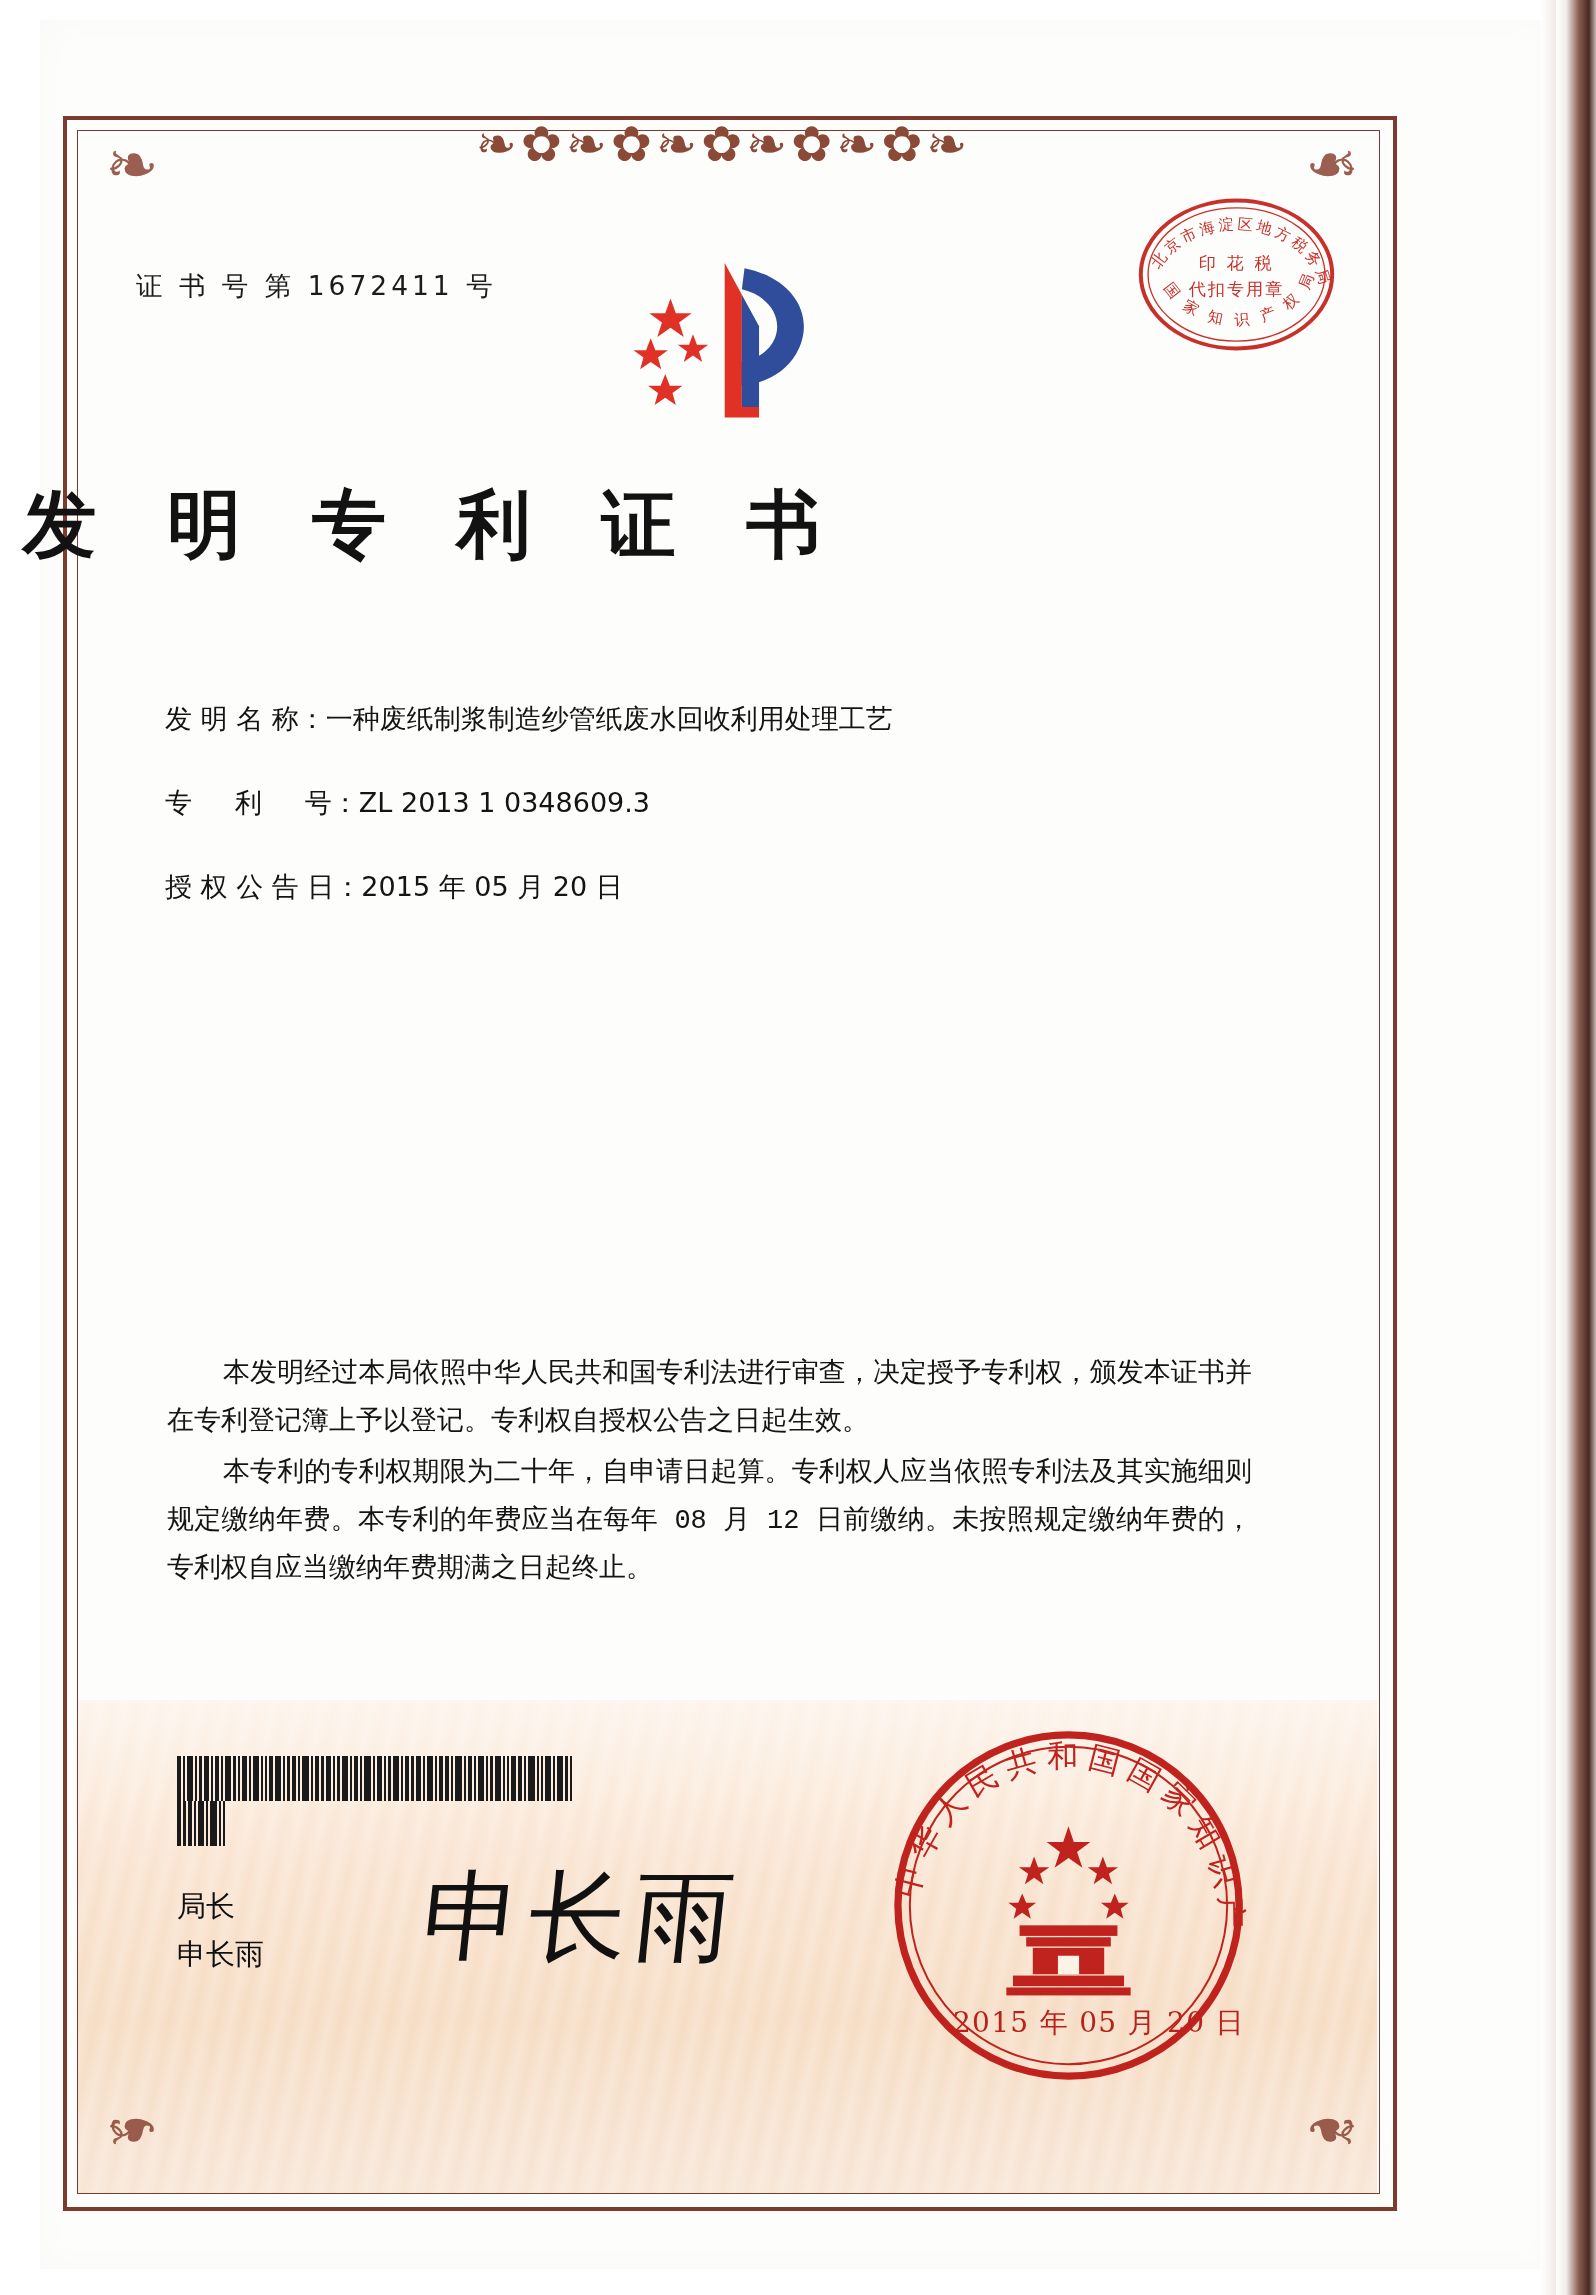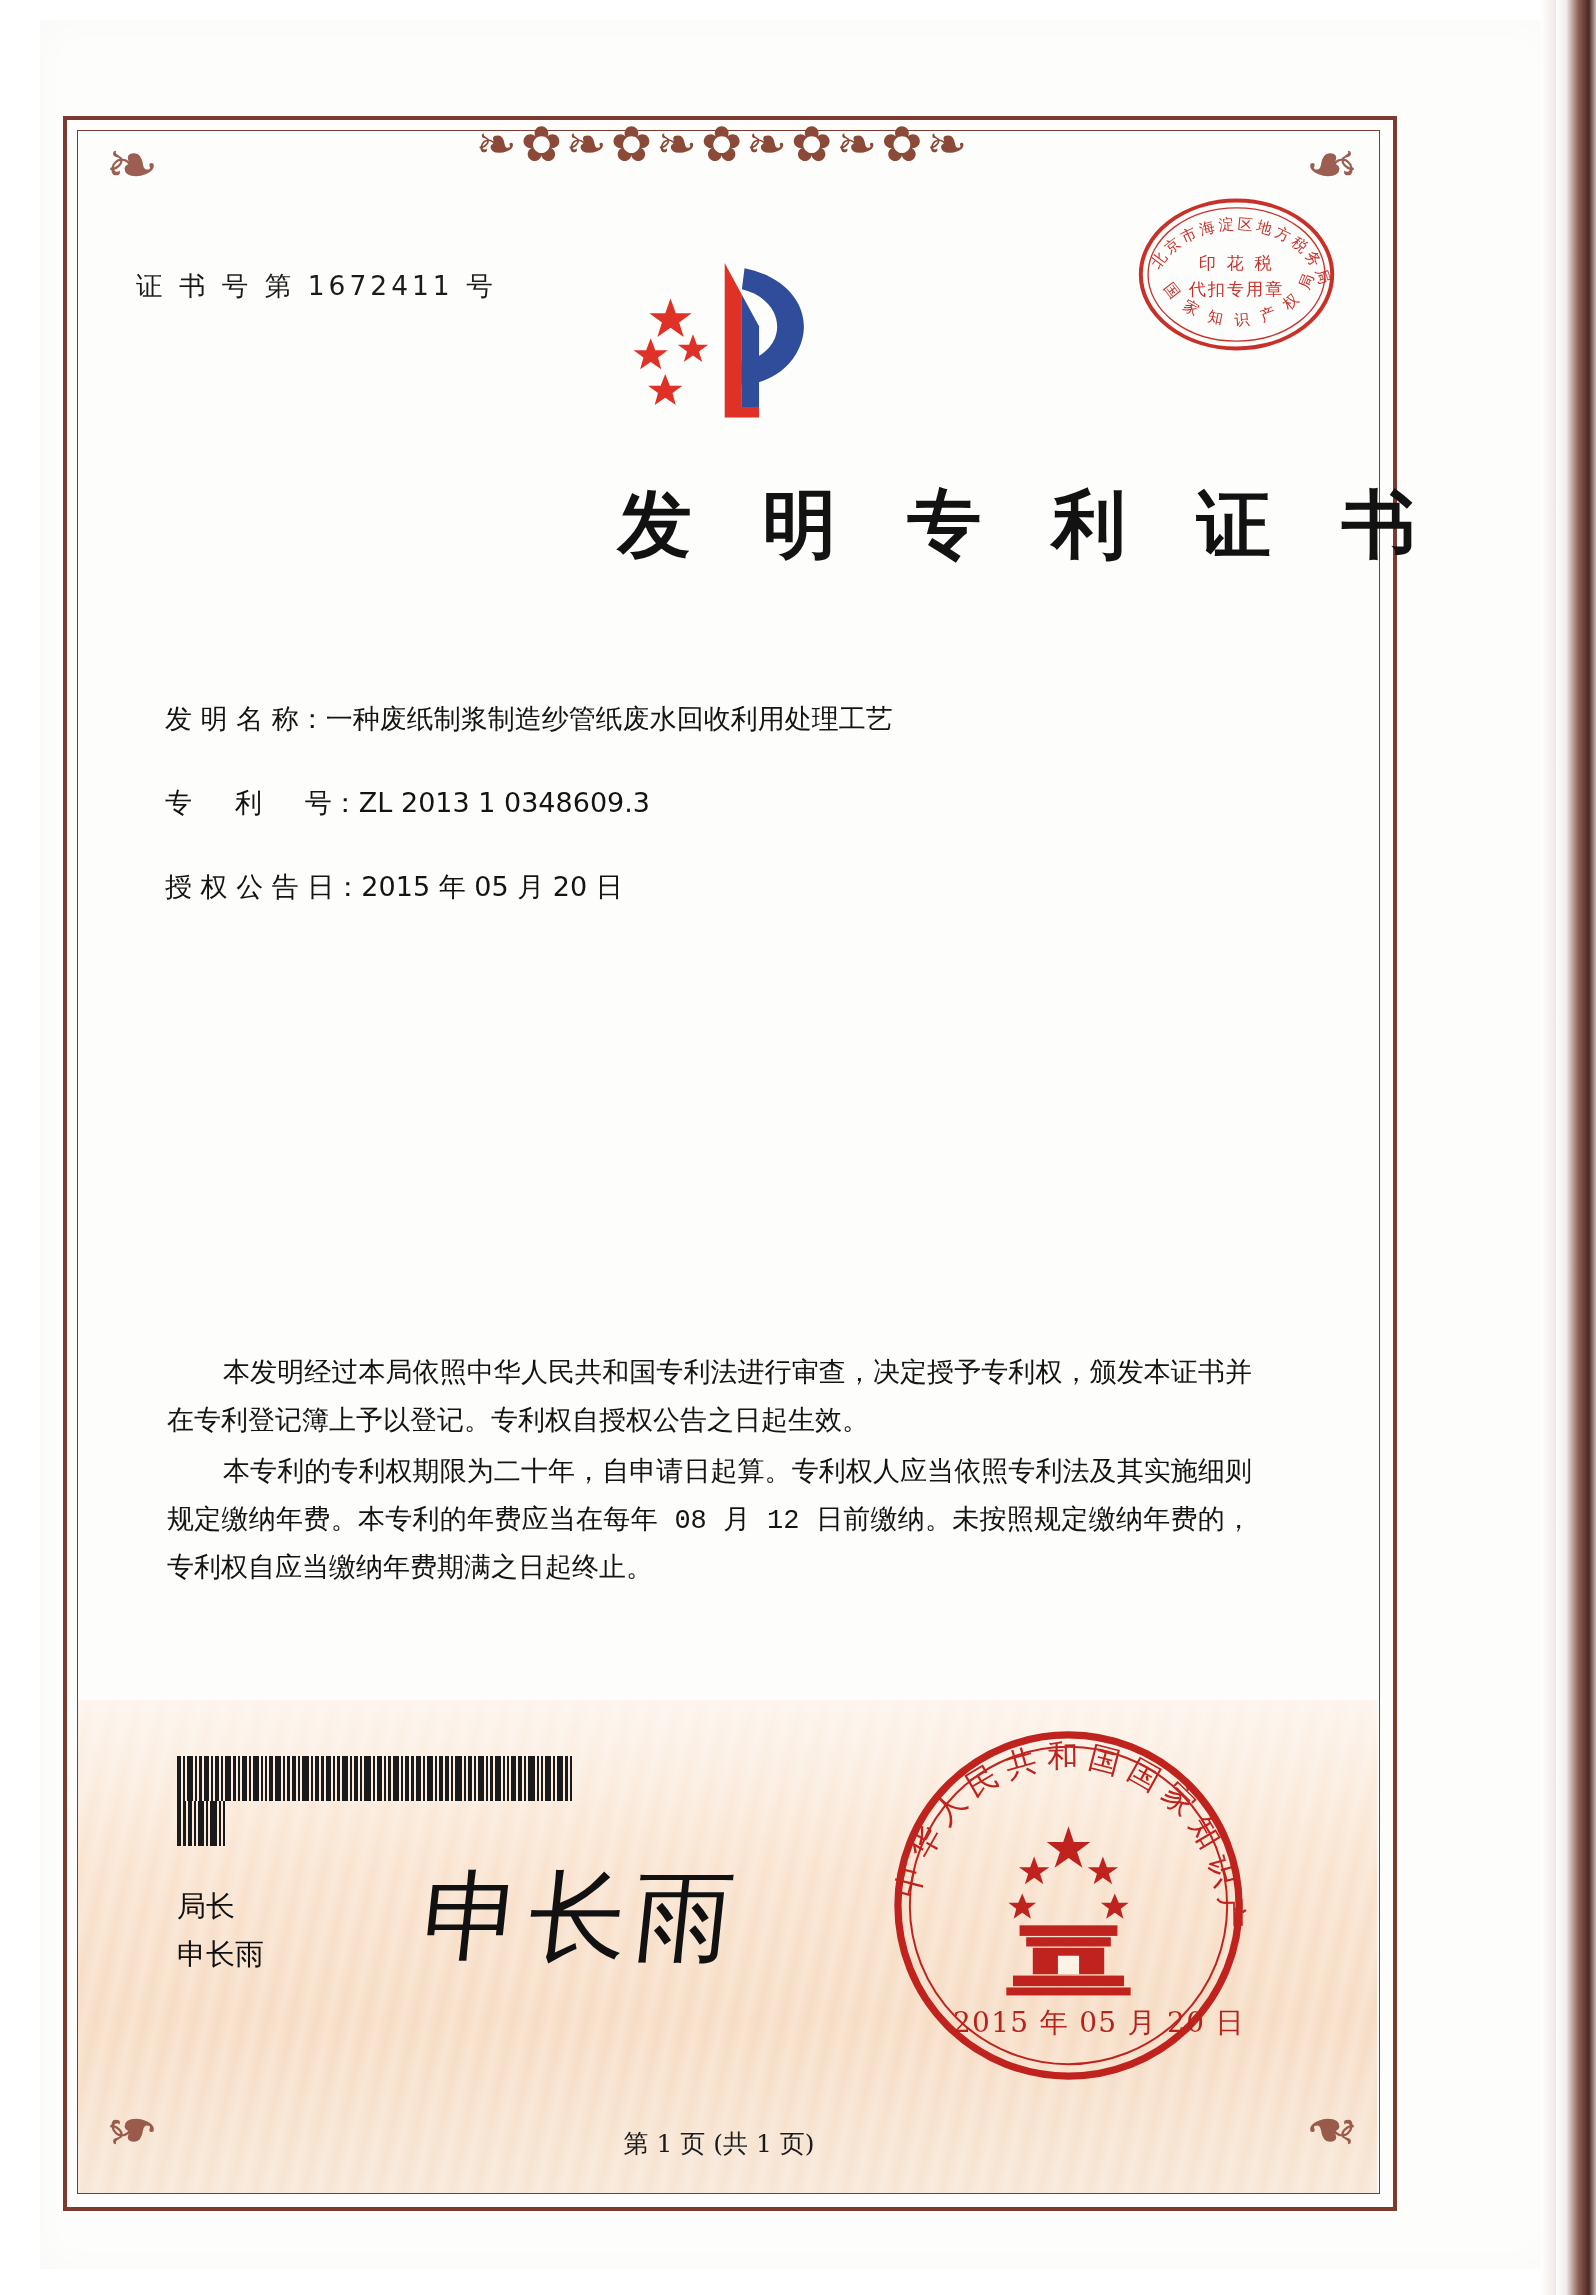--- a/index.html
+++ b/index.html
@@ -148,7 +148,7 @@
     left: 0;
     right: 159px;
     top: 476px;
-    text-align: right;
+    text-align: left;
     font-family: "DejaVu Serif", "Liberation Serif", serif;
     font-weight: bold;
     font-size: 74px;

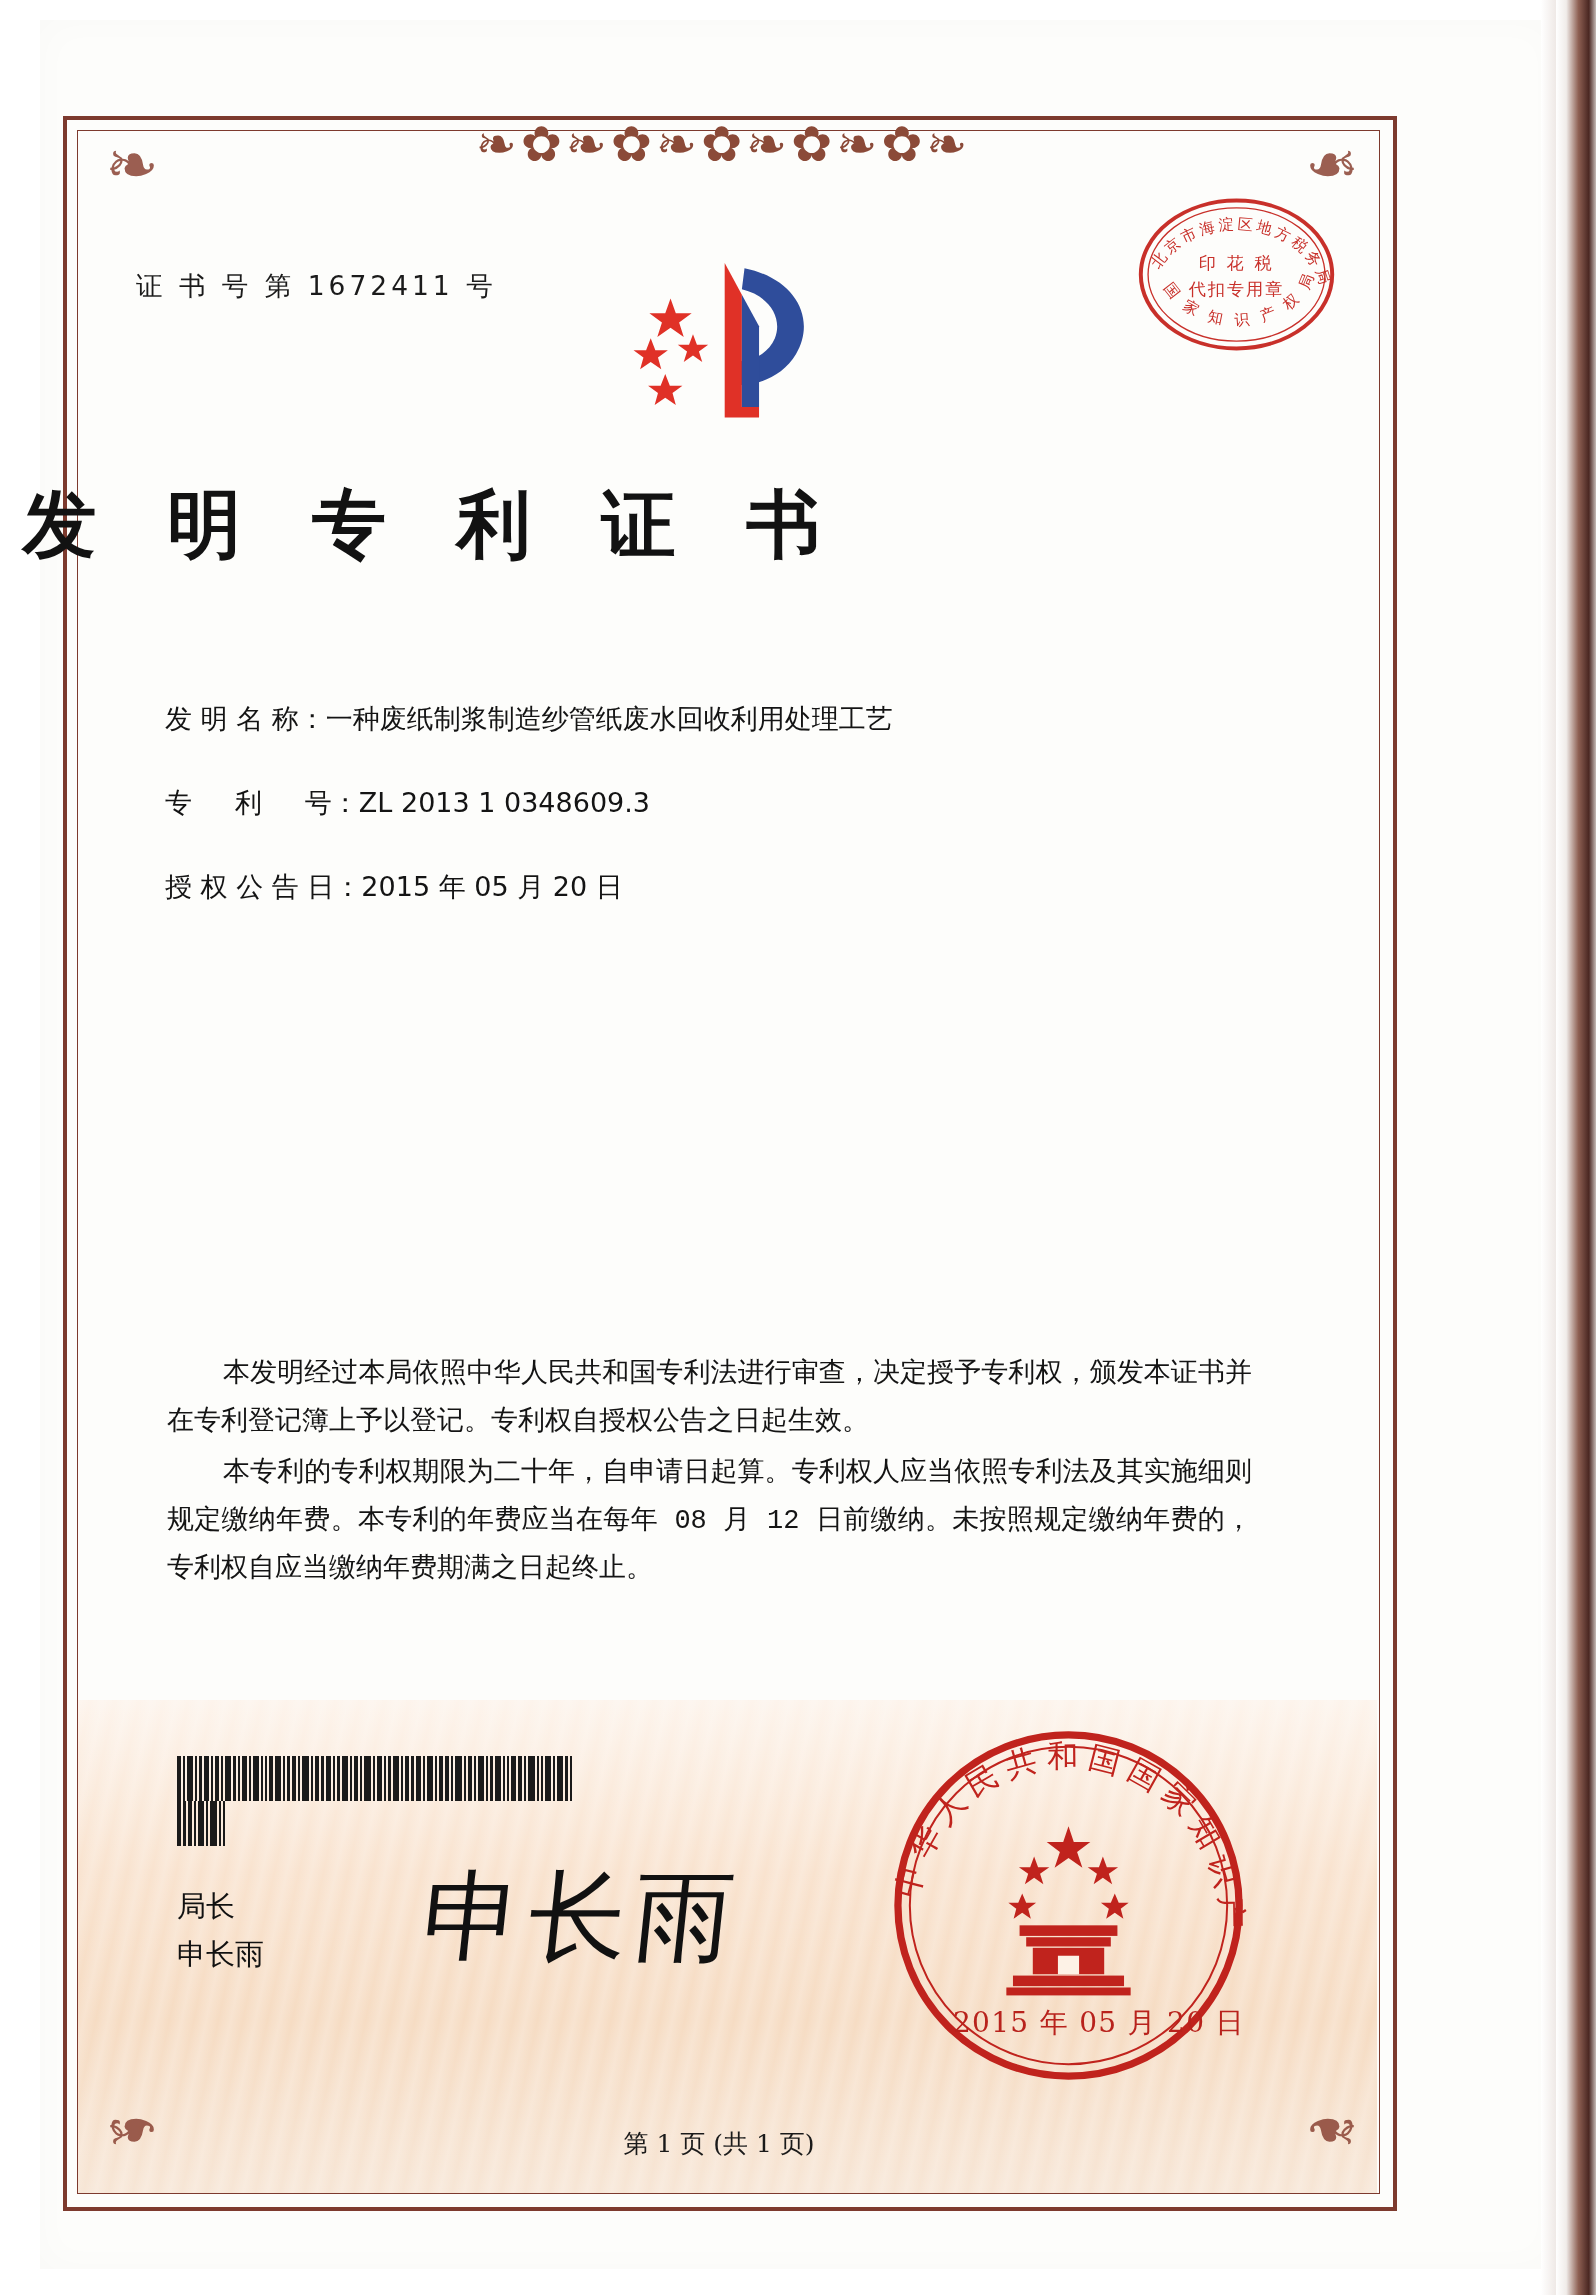--- a/index.html
+++ b/index.html
@@ -385,7 +385,6 @@
   </div>
   <div class="seal-date">2015 年 05 月 20 日</div>
 
-  <div class="footer">第 1 页 (共 1 页)</div>
 
 </div>
 

